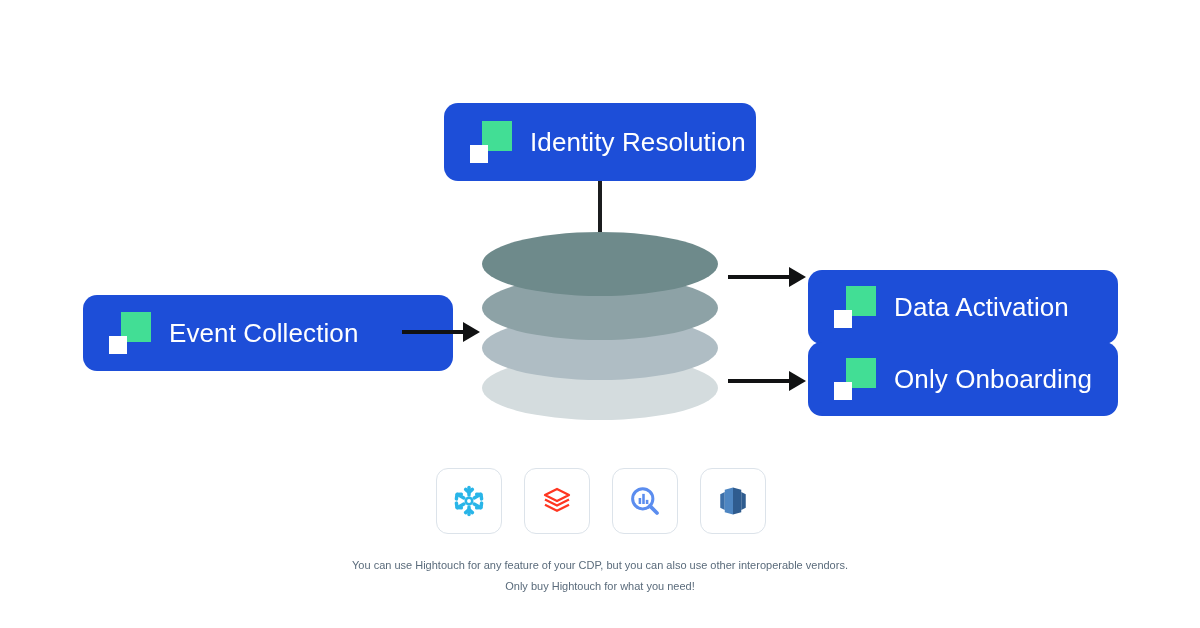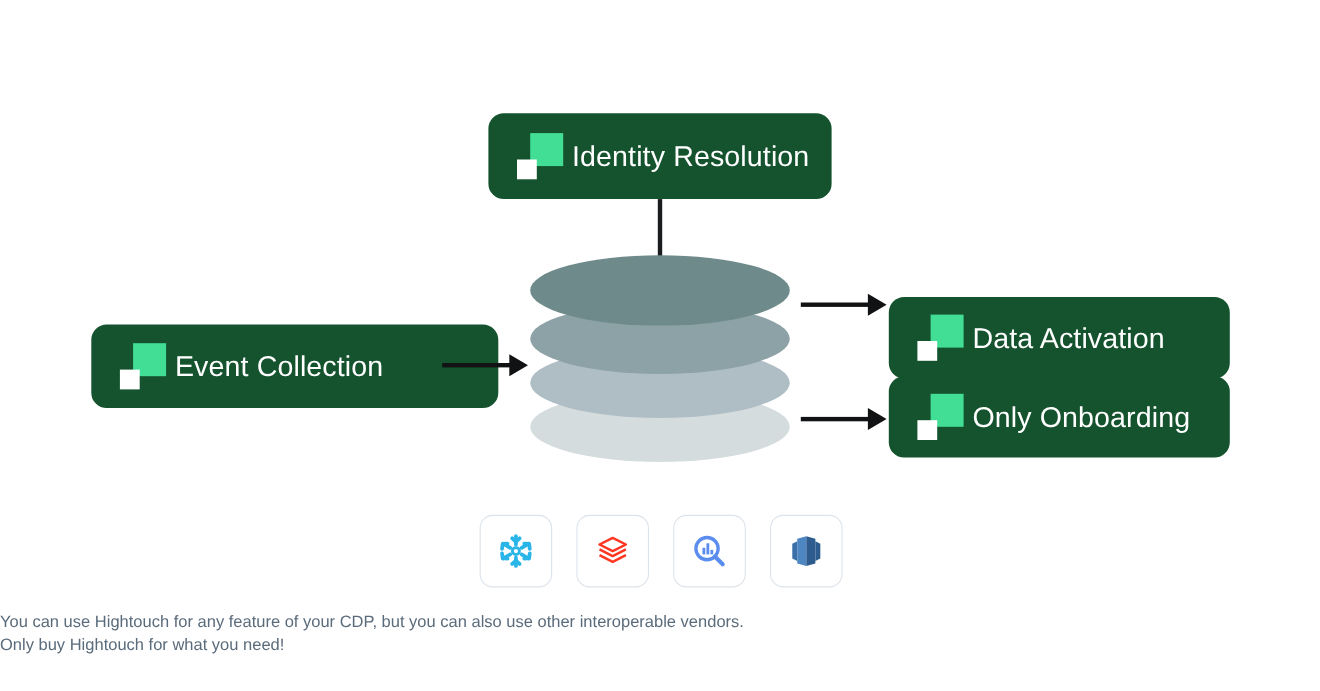--- a/index.html
+++ b/index.html
@@ -25,10 +25,10 @@
     position: absolute;
     display: flex;
     align-items: center;
-    background: #14532d;
+    background: #1d4ed8;
     border-radius: 14px;
     padding: 0 26px;
-    gap: 8px;
+    gap: 18px;
   }
   .card-label {
     color: #FFFFFF;

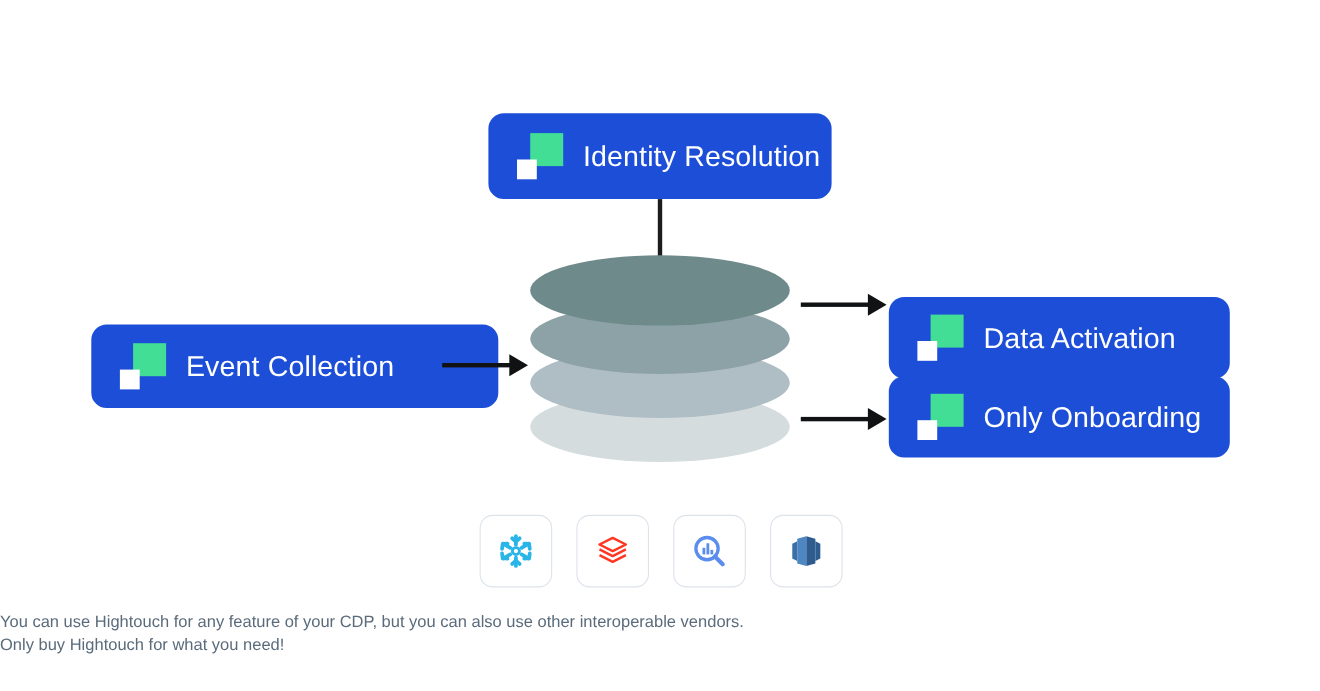--- a/index.html
+++ b/index.html
@@ -153,9 +153,9 @@
     left: 0;
     top: 555px;
     width: 1200px;
-    text-align: left;
+    text-align: center;
     color: #5A6B7B;
-    font-size: 15px;
+    font-size: 11px;
     line-height: 21px;
   }
   #caption .line { display: block; white-space: nowrap; }

